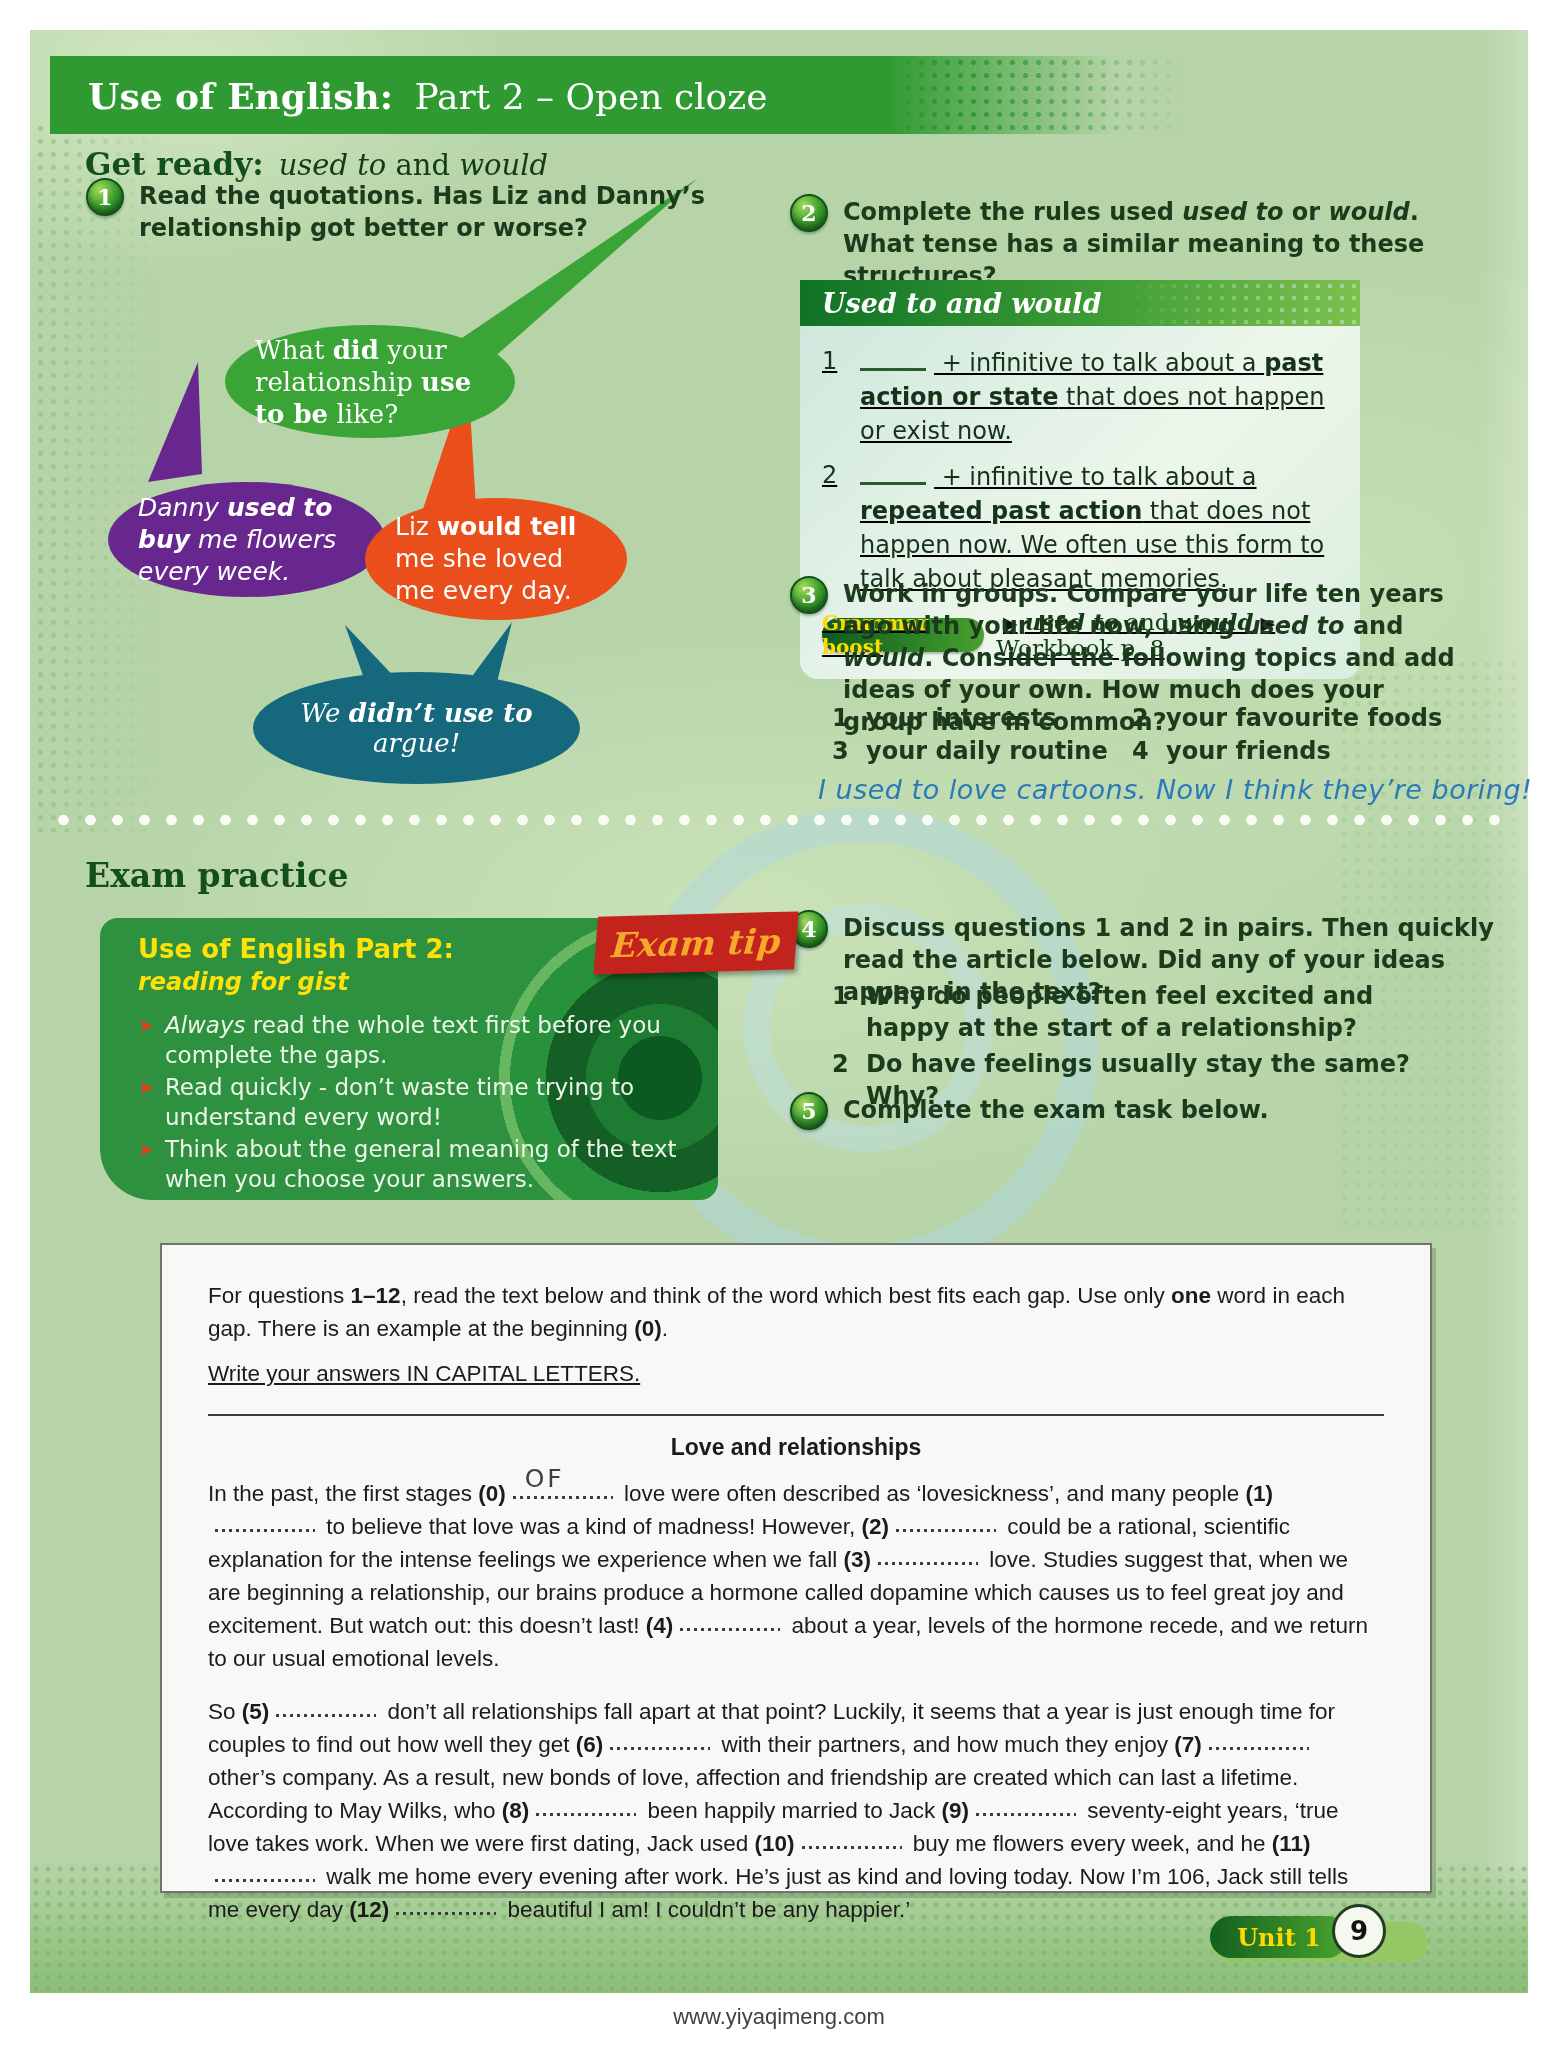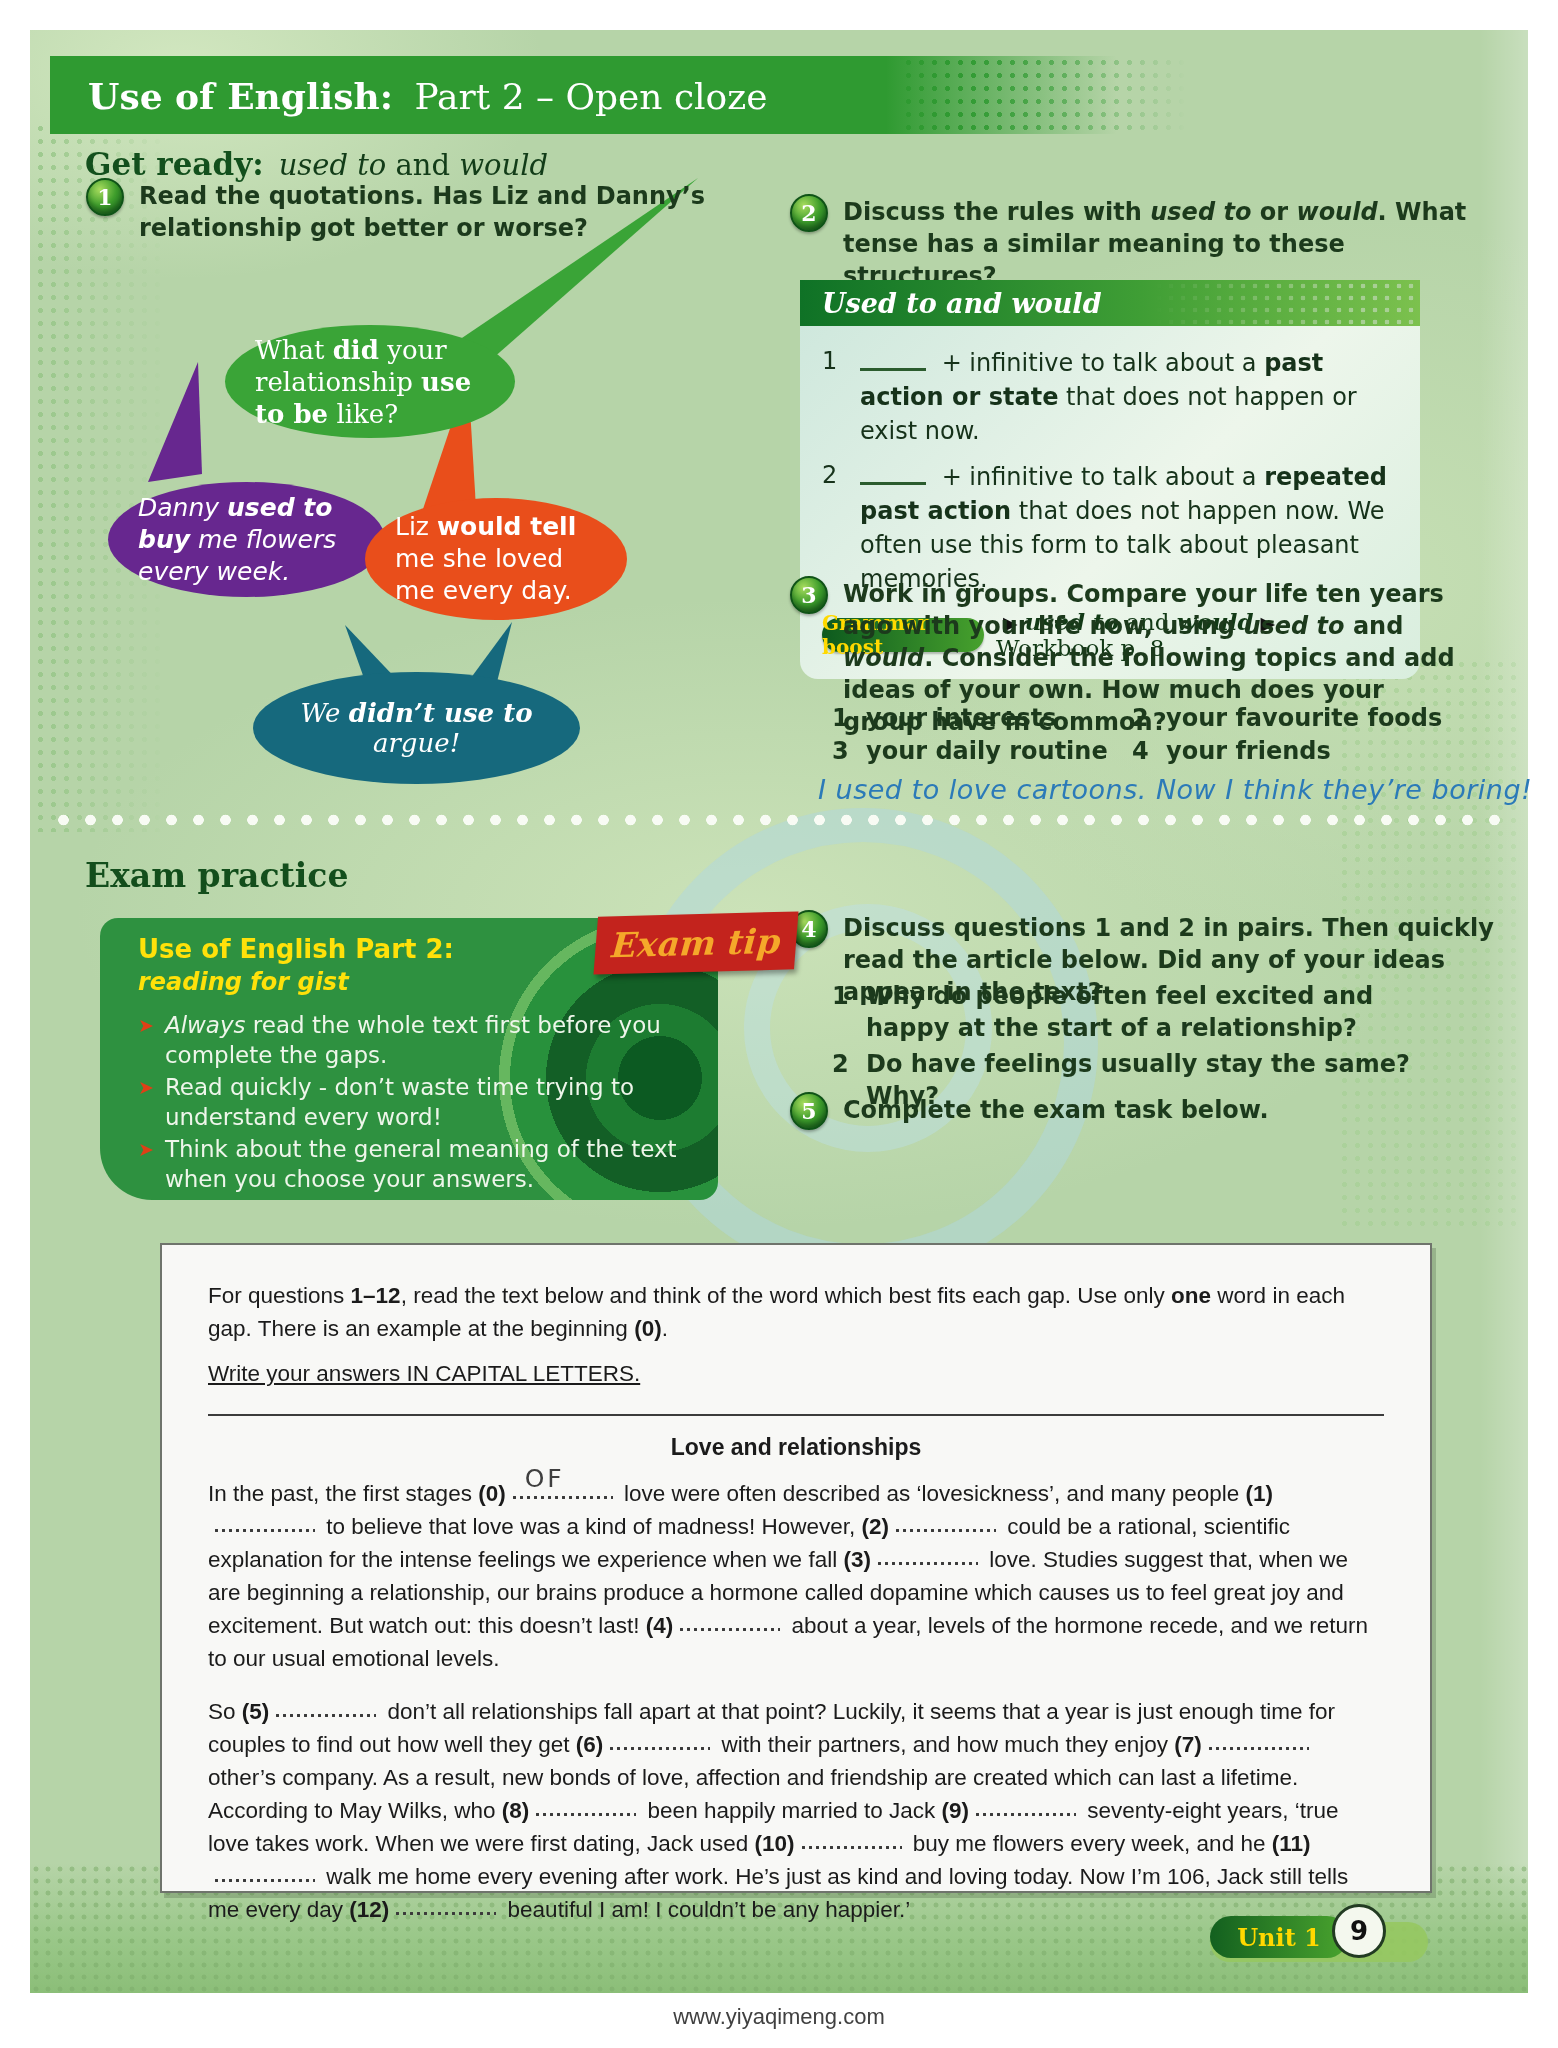--- a/index.html
+++ b/index.html
@@ -228,7 +228,7 @@
 
   <div class="ex-row" id="ex2">
     <div class="sphere">2</div>
-    <div class="ex-text"><span class="tk">Discuss the rules with </span><span class="tk tk-i">used to</span><span class="tk"> or </span><span class="tk tk-i">would</span><span class="tk">. What tense has a similar meaning to these structures?</span></div>
+    <div class="ex-text"><span class="tk">Complete the rules used </span><span class="tk tk-i">used to</span><span class="tk"> or </span><span class="tk tk-i">would</span><span class="tk">. What tense has a similar meaning to these structures?</span></div>
   </div>
 
   <div class="rules-box">

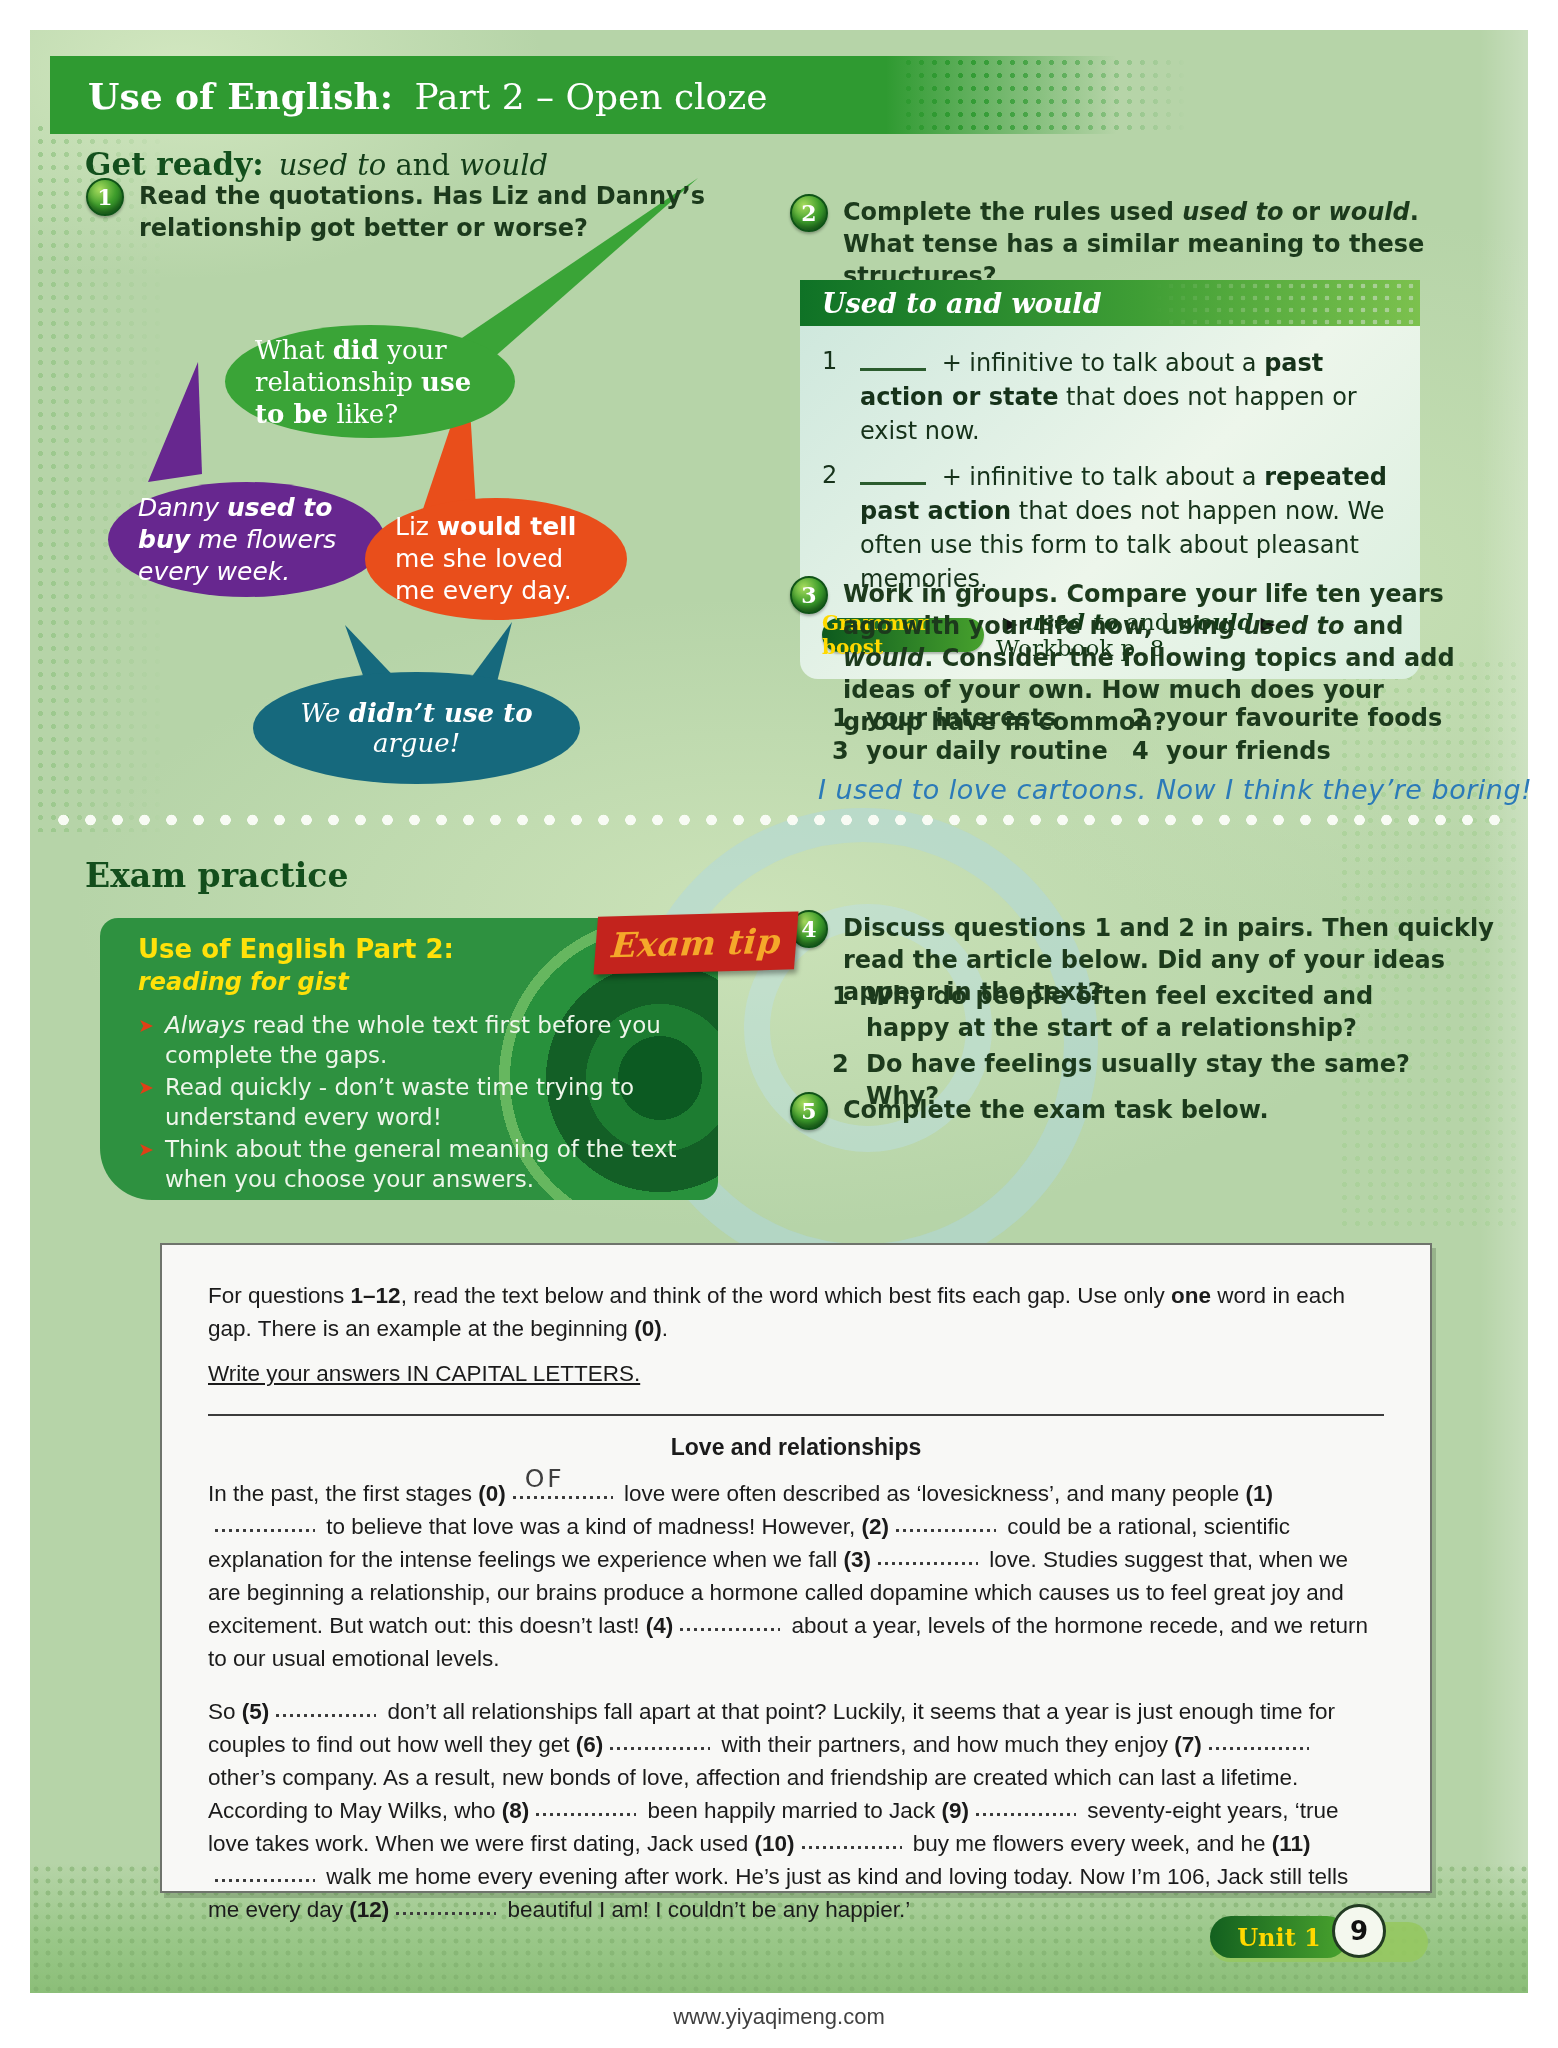--- a/index.html
+++ b/index.html
@@ -83,7 +83,7 @@
             font-family:"DejaVu Serif",serif;font-style:italic;font-size:26px;text-align:center;}
 
   
-  .rules-box{left:770px;top:250px;width:620px;z-index:2;}
+  .rules-box{left:770px;top:250px;width:560px;z-index:2;text-decoration:underline;}
   .rules-head{height:46px;background:linear-gradient(90deg,#0f7226,#3f9e35 55%,#7cc14e);
               position:relative;overflow:hidden;}
   .rules-head .ht{position:absolute;left:22px;top:0;line-height:48px;color:#fff;

